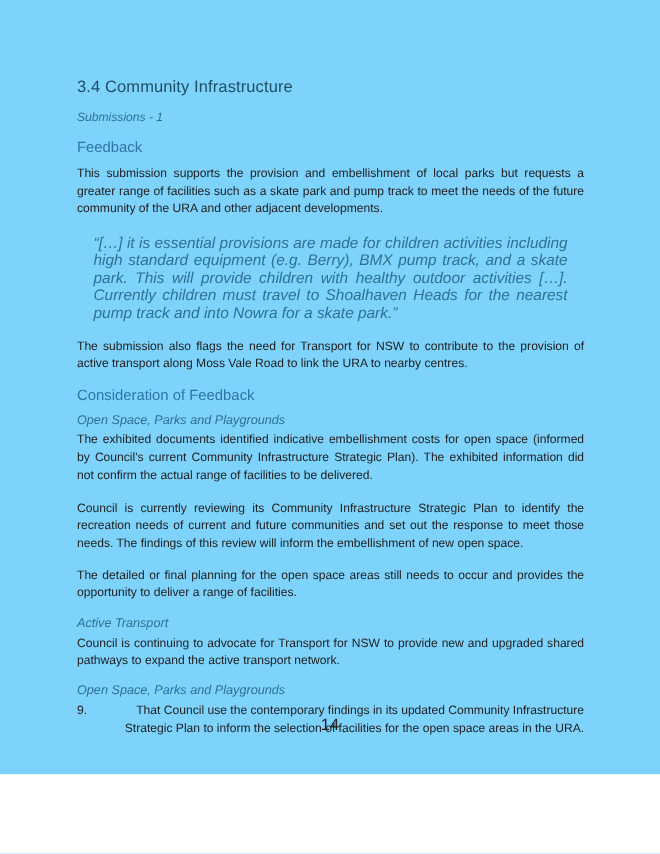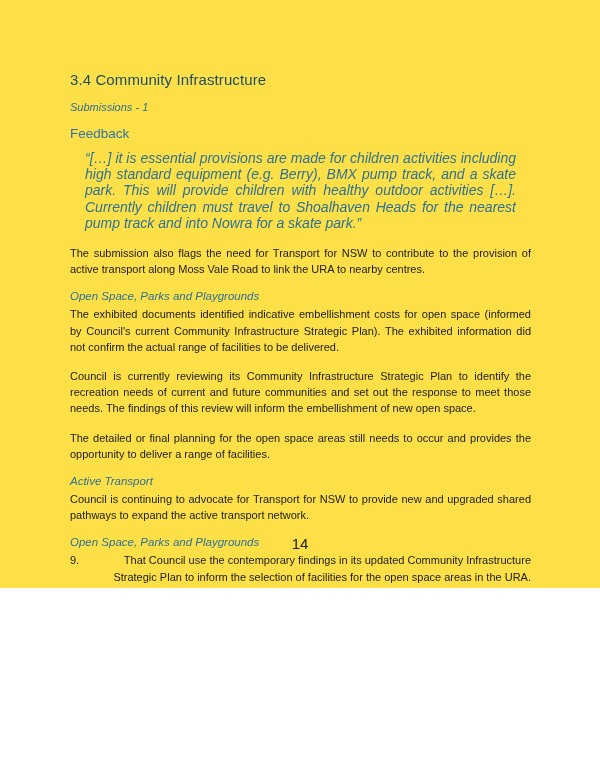--- a/index.html
+++ b/index.html
@@ -13,8 +13,8 @@
   .page {
     position: relative;
     width: 600px;
-    height: 588px;
-    background: #fde047;
+    height: 704px;
+    background: #7dd3fc;
     font-family: "Liberation Sans", sans-serif;
     color: var(--body-text);
     overflow: hidden;

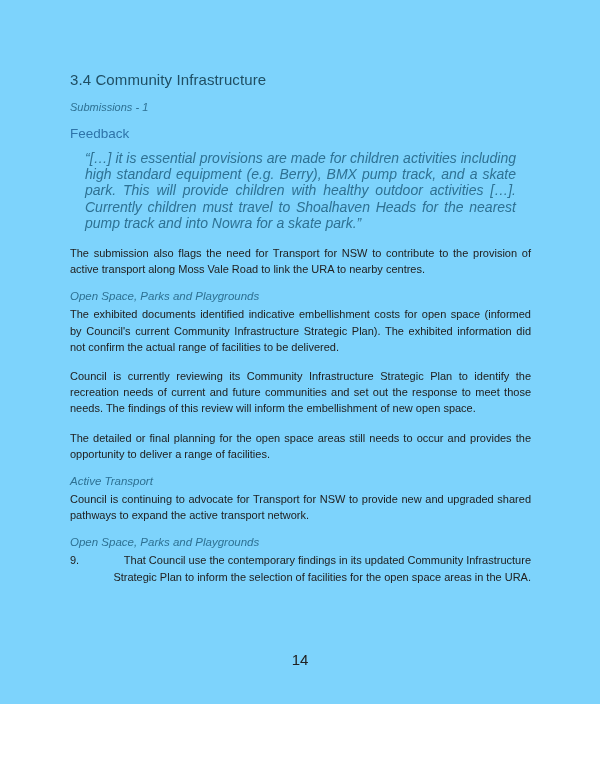--- a/index.html
+++ b/index.html
@@ -99,6 +99,7 @@
 
     <div class="h2">Feedback</div>
 
+    <p class="body-p">This submission supports the provision and embellishment of local parks but requests a greater range of facilities such as a skate park and pump track to meet the needs of the future community of the URA and other adjacent developments.</p>
 
     <div class="quote">“[…] it is essential provisions are made for children activities including high standard equipment (e.g. Berry), BMX pump track, and a skate park. This will provide children with healthy outdoor activities […]. Currently children must travel to Shoalhaven Heads for the nearest pump track and into Nowra for a skate park.”</div>
 

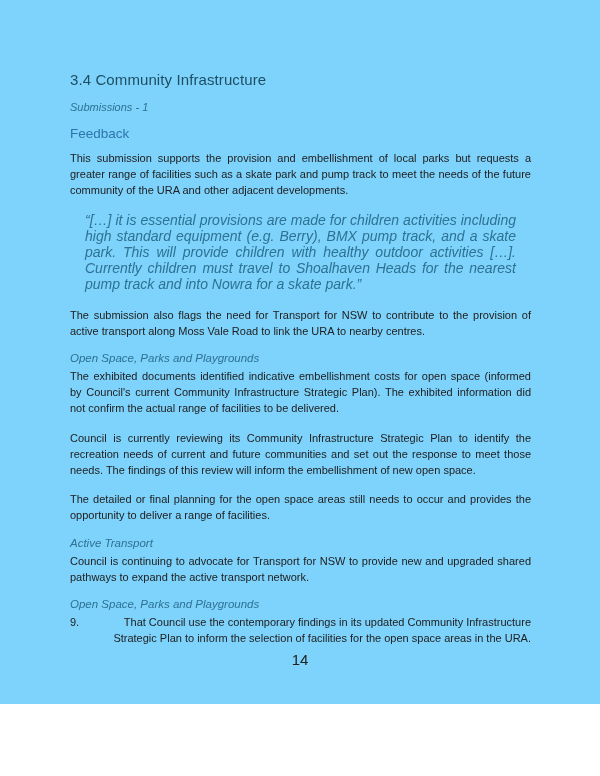--- a/index.html
+++ b/index.html
@@ -105,6 +105,7 @@
 
     <p class="body-p">The submission also flags the need for Transport for NSW to contribute to the provision of active transport along Moss Vale Road to link the URA to nearby centres.</p>
 
+    <div class="h2">Consideration of Feedback</div>
 
     <div class="subhead">Open Space, Parks and Playgrounds</div>
 

